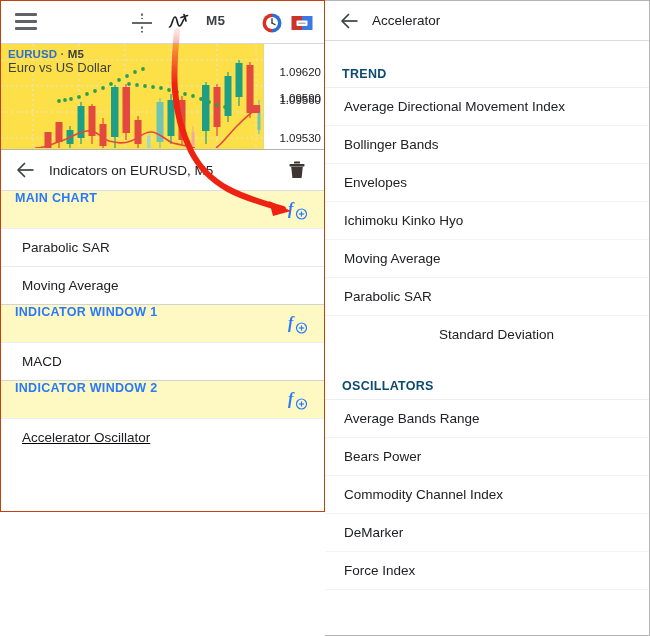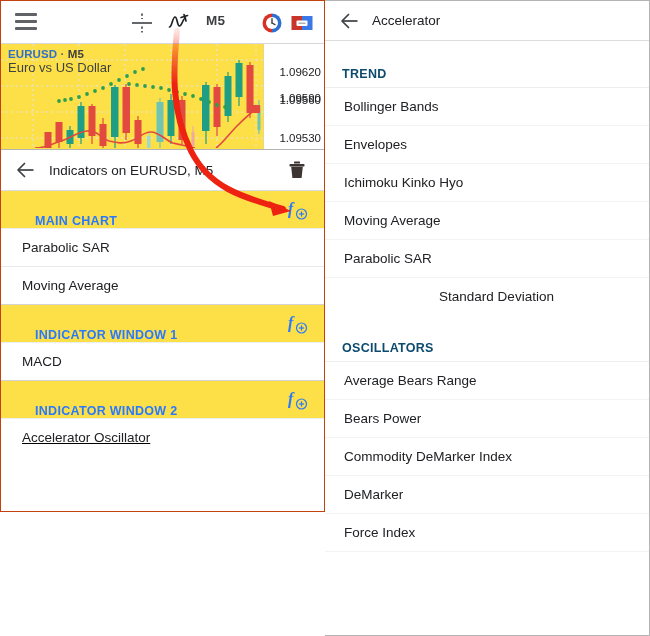--- a/index.html
+++ b/index.html
@@ -526,6 +526,9 @@
       <span>TREND</span>
     </div>
     <div class="r-row">
+        <span>Average Directional Movement Index</span>
+      </div>
+    <div class="r-row">
         <span>Bollinger Bands</span>
       </div>
     <div class="r-row">

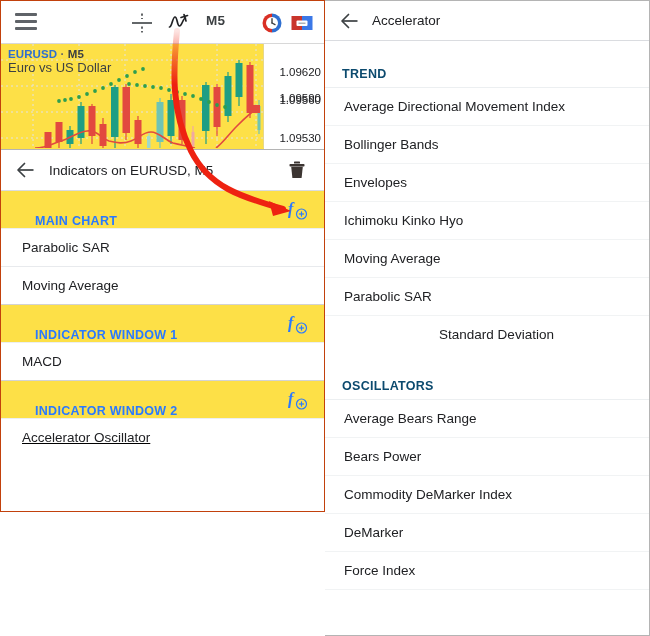--- a/index.html
+++ b/index.html
@@ -149,10 +149,9 @@
     position: relative;
     height: 37px;
     display: flex;
-    align-items: flex-end;
-    background: #fde047;
+    align-items: flex-start;
+    background: #fef9c3;
     border-bottom: 1px solid #eceff1;
-    padding-left: 20px;
   }
   .section-head .sh-text {
     margin-left: 14px;

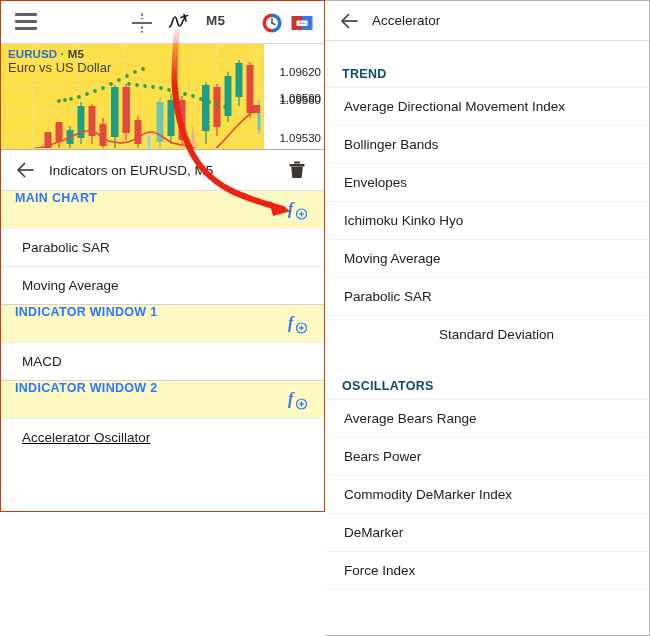--- a/index.html
+++ b/index.html
@@ -552,7 +552,7 @@
       <span>OSCILLATORS</span>
     </div>
     <div class="r-row">
-        <span>Average Bears Range</span>
+        <span>Average Bands Range</span>
       </div>
     <div class="r-row">
         <span>Bears Power</span>

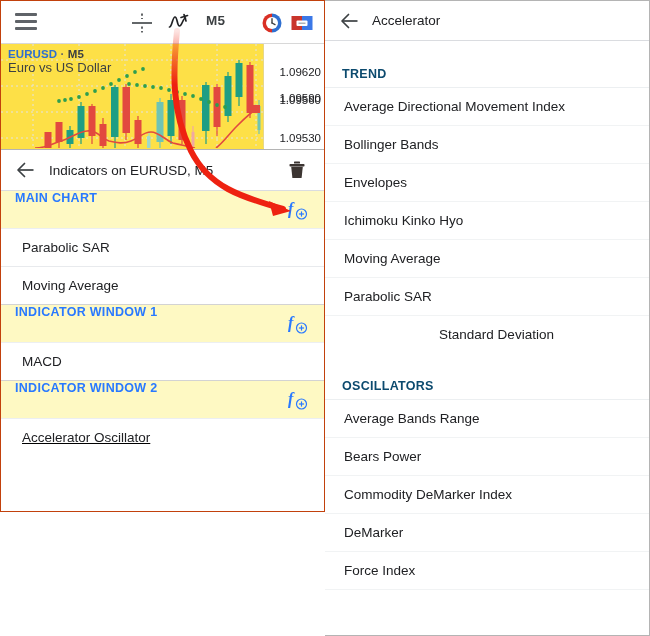--- a/index.html
+++ b/index.html
@@ -558,7 +558,7 @@
         <span>Bears Power</span>
       </div>
     <div class="r-row">
-        <span>Commodity DeMarker Index</span>
+        <span>Commodity Channel Index</span>
       </div>
     <div class="r-row">
         <span>DeMarker</span>

